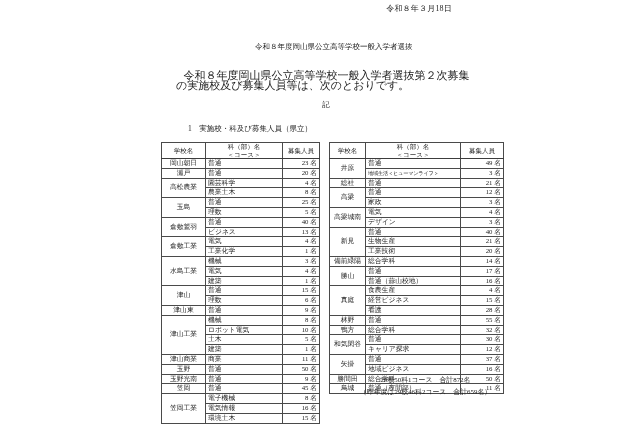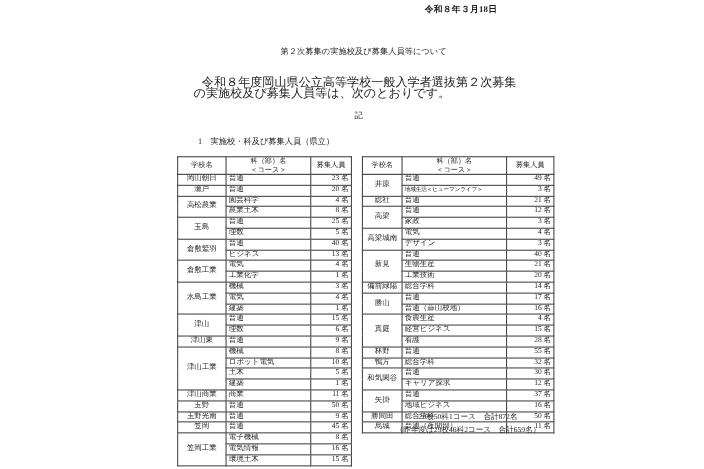--- a/index.html
+++ b/index.html
@@ -9,7 +9,7 @@
     font-family:"Liberation Serif","DejaVu Serif",serif;
   }
   .abs { position:absolute; }
-  #doc-date { top:3px; left:300px; width:152px; text-align:right; font-size:8px; letter-spacing:0.2px;font-weight:bold; }
+  #doc-date { top:3px; left:300px; width:152px; text-align:right; font-size:8px; letter-spacing:0.2px; }
   #doc-title { top:42px; left:255px; font-size:7.5px; line-height:9.5px; }
   #body-paragraph { top:70px; left:176px; width:300px; font-size:11px; line-height:10px; text-indent:7.5px; }
   #ki-marker { top:100px; left:176px; width:300px; text-align:center; font-size:7.5px; }

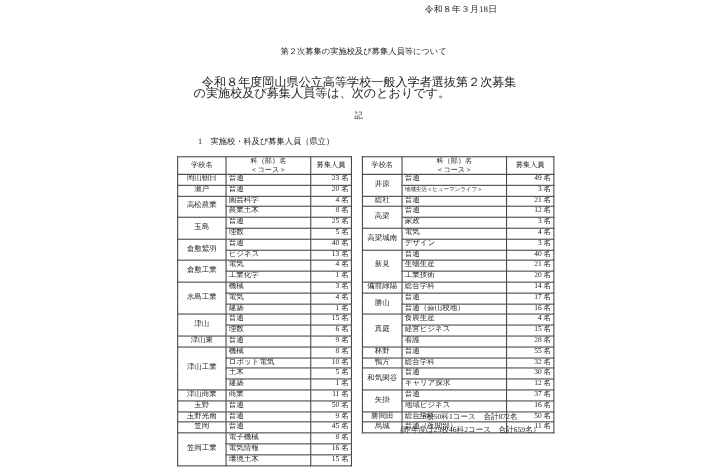--- a/index.html
+++ b/index.html
@@ -37,6 +37,7 @@
 <div id="doc-date" class="abs">令和８年３月18日</div>
 
 <div id="doc-title" class="abs">
+  <div>令和８年度岡山県公立高等学校一般入学者選抜</div>
   <div>第２次募集の実施校及び募集人員等について</div>
 </div>
 

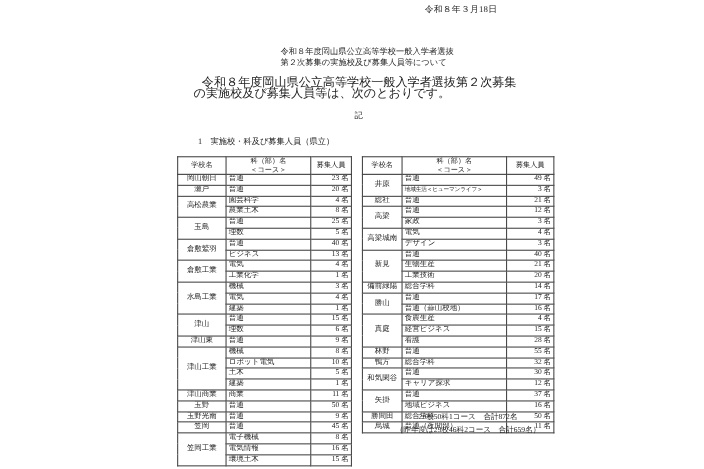--- a/index.html
+++ b/index.html
@@ -38,7 +38,6 @@
 
 <div id="doc-title" class="abs">
   <div>令和８年度岡山県公立高等学校一般入学者選抜</div>
-  <div>第２次募集の実施校及び募集人員等について</div>
 </div>
 
 <div id="body-paragraph" class="abs">令和８年度岡山県公立高等学校一般入学者選抜第２次募集の実施校及び募集人員等は、次のとおりです。</div>

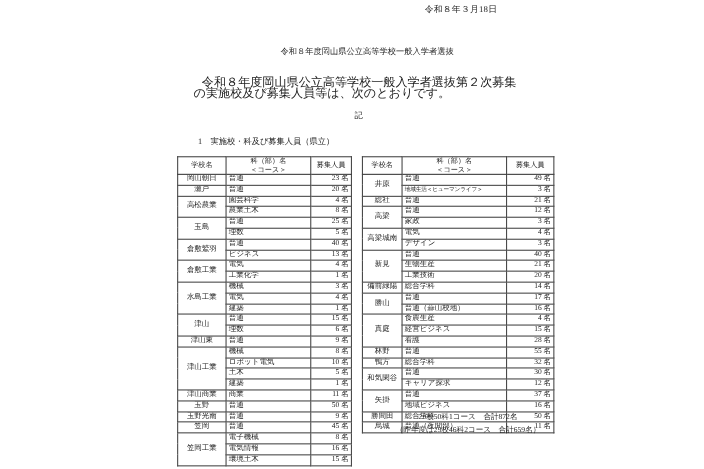--- a/index.html
+++ b/index.html
@@ -13,7 +13,7 @@
   #doc-title { top:42px; left:255px; font-size:7.5px; line-height:9.5px; }
   #body-paragraph { top:70px; left:176px; width:300px; font-size:11px; line-height:10px; text-indent:7.5px; }
   #ki-marker { top:100px; left:176px; width:300px; text-align:center; font-size:7.5px; }
-  #section-heading { top:124px; left:180px; font-size:7.5px; }
+  #section-heading { top:124px; left:188px; font-size:7.5px; }
 
   table.rtable { position:absolute; border-collapse:collapse; table-layout:fixed; background:#fff; }
   #table-left  { left:161px; top:142px; }

